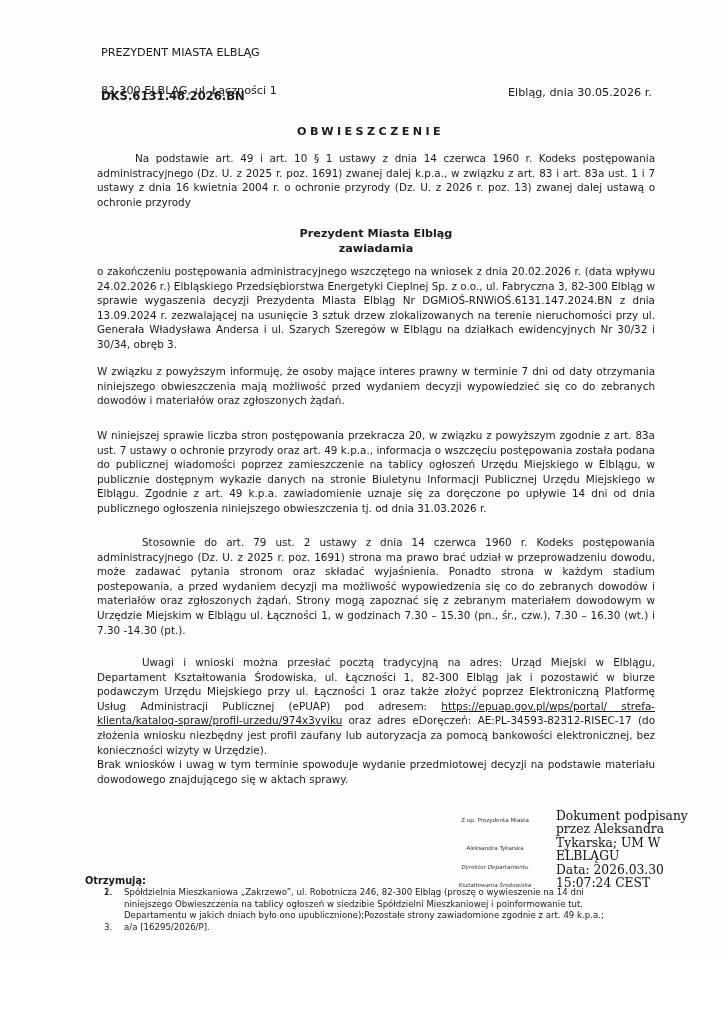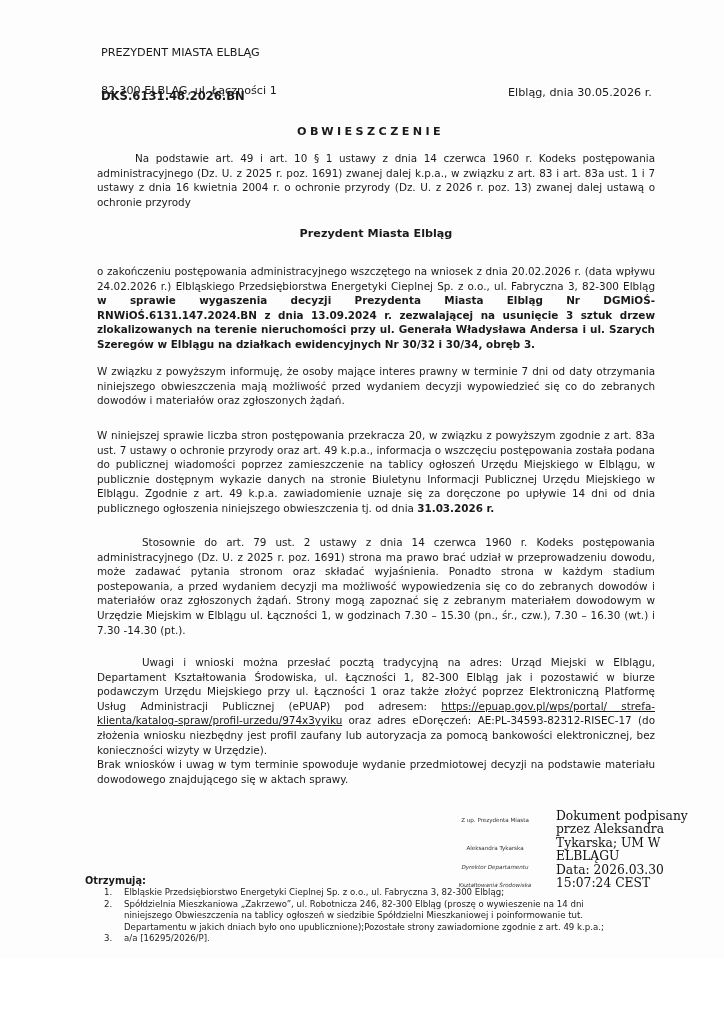--- a/index.html
+++ b/index.html
@@ -44,6 +44,7 @@
 
   <div class="abs center-h" style="left:97px; top:226px;">
     <div>Prezydent Miasta Elbląg</div>
+    <div>zawiadamia</div>
   </div>
 
   <div class="abs para" style="left:97px; top:264px;">

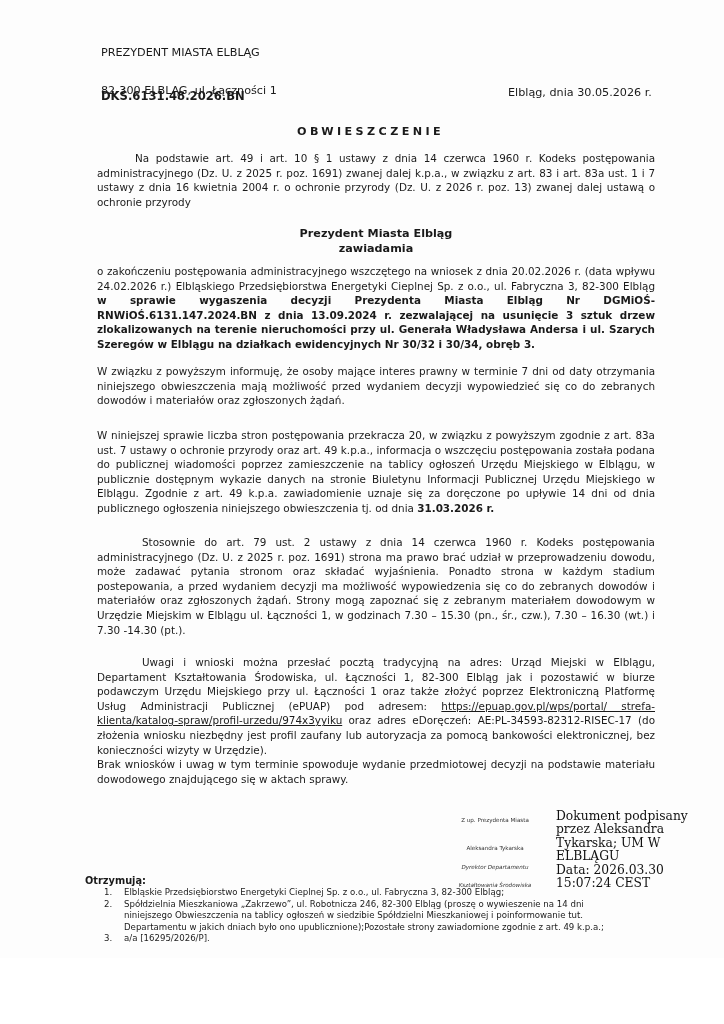--- a/index.html
+++ b/index.html
@@ -16,7 +16,7 @@
   .indent { text-indent: 38px; }
   .indent-big { text-indent: 45px; }
   .center-h { text-align: center; font-weight: bold; font-size: 11.2px; line-height: 15px; width: 558px; }
-  b { font-weight: bold; }
+  b { font-weight: normal; }
   u { text-decoration: underline; }
   .small-sig { font-size: 5.6px; color: #333; text-align: center; width: 80px; font-family: "DejaVu Sans", sans-serif; }
   .small-sig.italic { font-style: italic; }

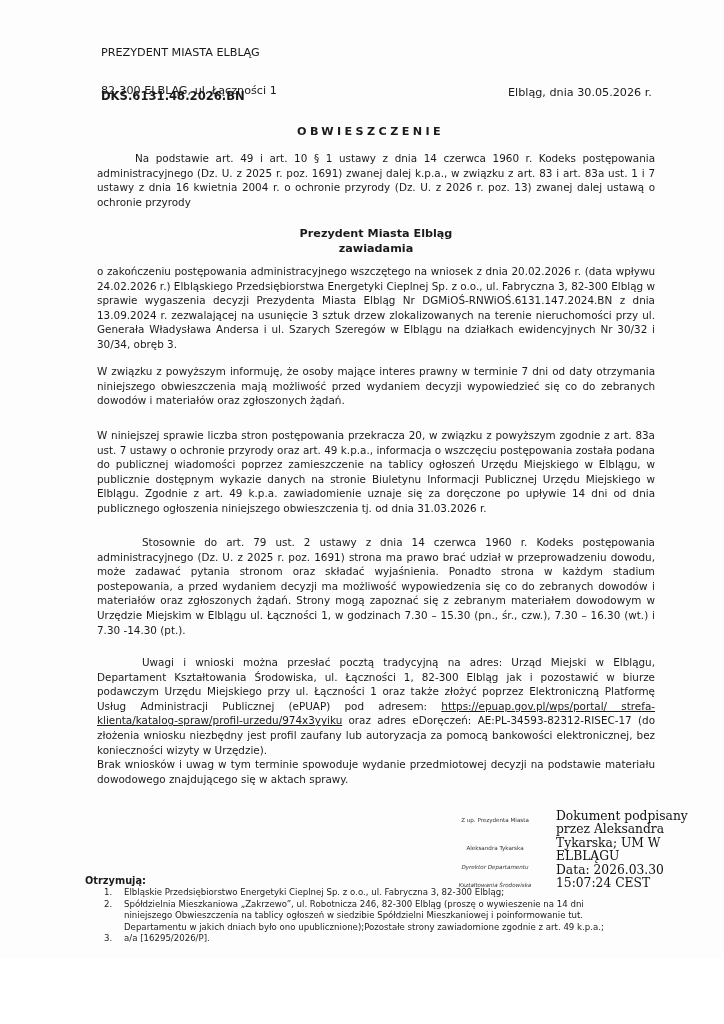--- a/index.html
+++ b/index.html
@@ -86,7 +86,6 @@
   <div class="abs recv-list" style="left:90px; top:887px;">
     <div class="recv-item">
       <span class="recv-num">1.</span>
-      <span>Elbląskie Przedsiębiorstwo Energetyki Cieplnej Sp. z o.o., ul. Fabryczna 3, 82-300 Elbląg;</span>
     </div>
     <div class="recv-item">
       <span class="recv-num">2.</span>

